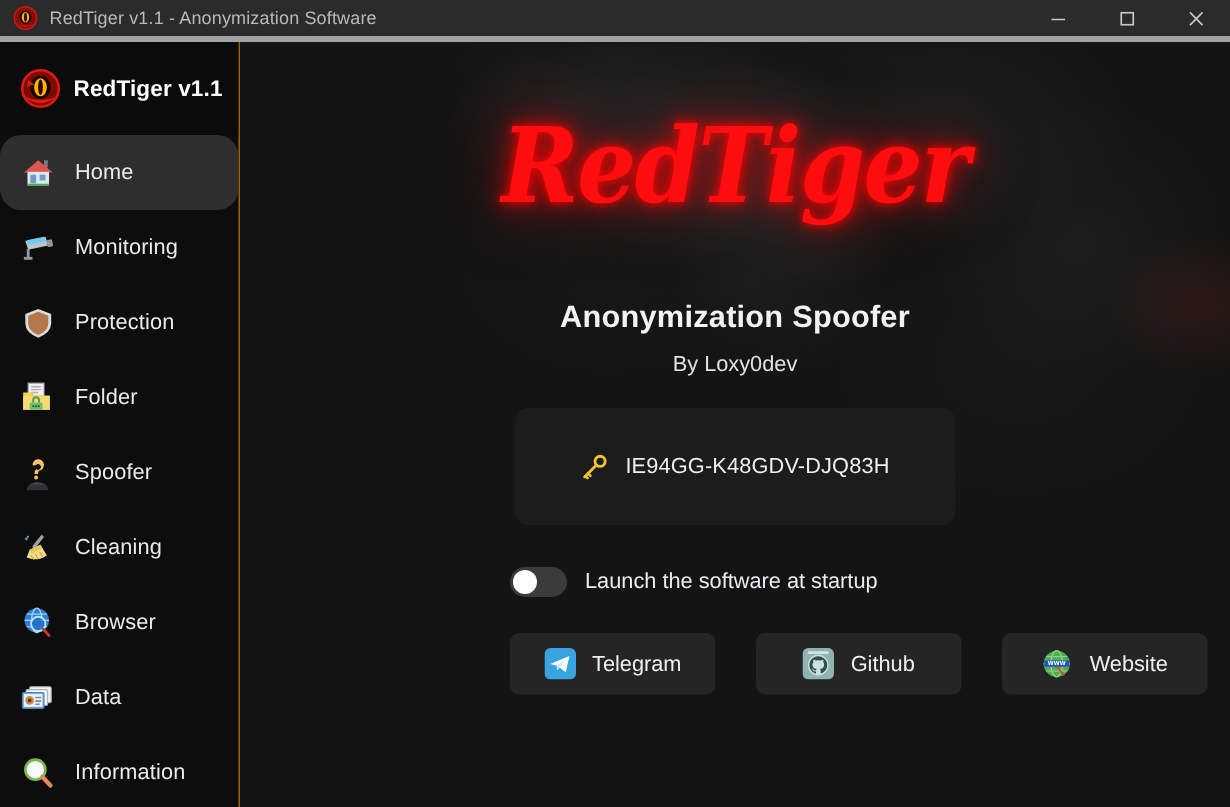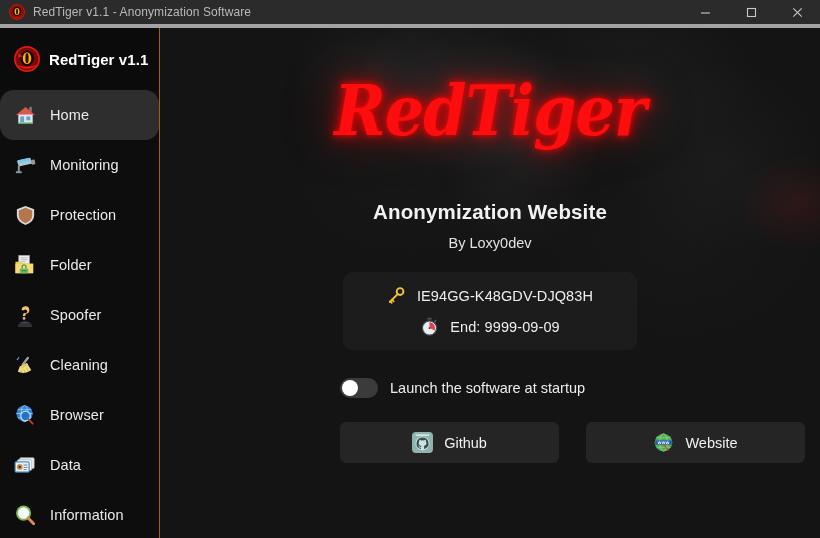--- a/index.html
+++ b/index.html
@@ -449,7 +449,7 @@
 
         <div class="logo-word">RedTiger</div>
 
-        <div class="subtitle">Anonymization Website</div>
+        <div class="subtitle">Anonymization Spoofer</div>
         <div class="byline">By Loxy0dev</div>
 
         <div class="license">

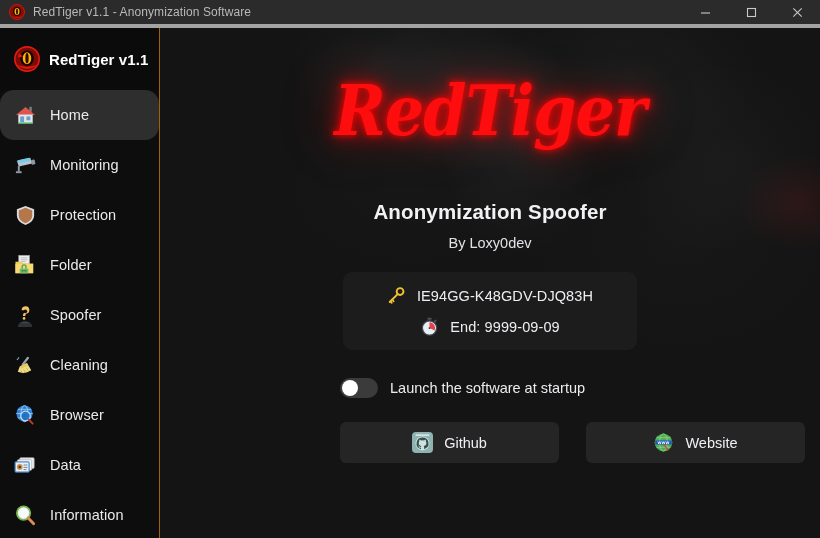--- a/index.html
+++ b/index.html
@@ -464,18 +464,6 @@
             </span>
             <span class="license-text">IE94GG-K48GDV-DJQ83H</span>
           </div>
-          <div class="license-row">
-            <span class="ico">
-              <svg viewBox="0 0 24 24" width="19" height="19">
-                <rect x="9.5" y="1" width="5" height="2.4" rx=".6" fill="#4a5058"></rect>
-                <rect x="18.2" y="3.4" width="2.4" height="3.4" rx=".8" fill="#4a5058" transform="rotate(40 19.4 5)"></rect>
-                <circle cx="12" cy="14" r="9" fill="#e9eef3" stroke="#3f4850" stroke-width="1.6"></circle>
-                <path d="M12 14 L12 6.2 A7.8 7.8 0 0 1 18.4 17.2Z" fill="#e4404a"></path>
-                <circle cx="12" cy="14" r="1.2" fill="#2b3138"></circle>
-              </svg>
-            </span>
-            <span class="license-text">End: 9999-09-09</span>
-          </div>
         </div>
 
         <div class="toggle-row">

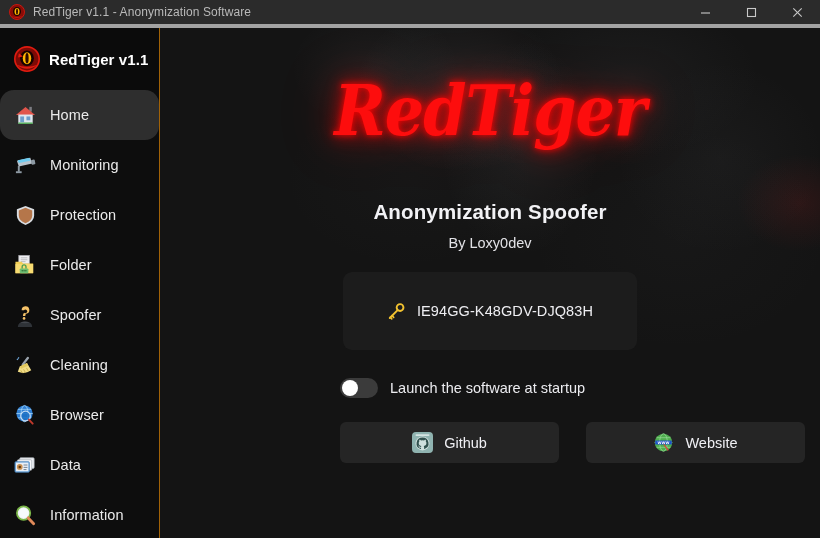--- a/index.html
+++ b/index.html
@@ -475,6 +475,16 @@
 
         <div class="links">
 
+          <div class="link-btn">
+            <span class="ico">
+              <svg viewBox="0 0 24 24" width="21" height="21">
+                <rect x="0" y="0" width="24" height="24" rx="4.5" fill="#38a4e0"></rect>
+                <path d="M4.5 12.2 L19 6 L16.2 18.5 L11.5 14.8 L9.6 16.9 L9.4 13.6Z" fill="#ffffff"></path>
+                <path d="M9.4 13.6 L16.4 8.6 L11.5 14.8 L9.6 16.9Z" fill="#cfe8f7"></path>
+              </svg>
+            </span>
+            <span class="link-label">Telegram</span>
+          </div>
 
           <div class="link-btn">
             <span class="ico">

